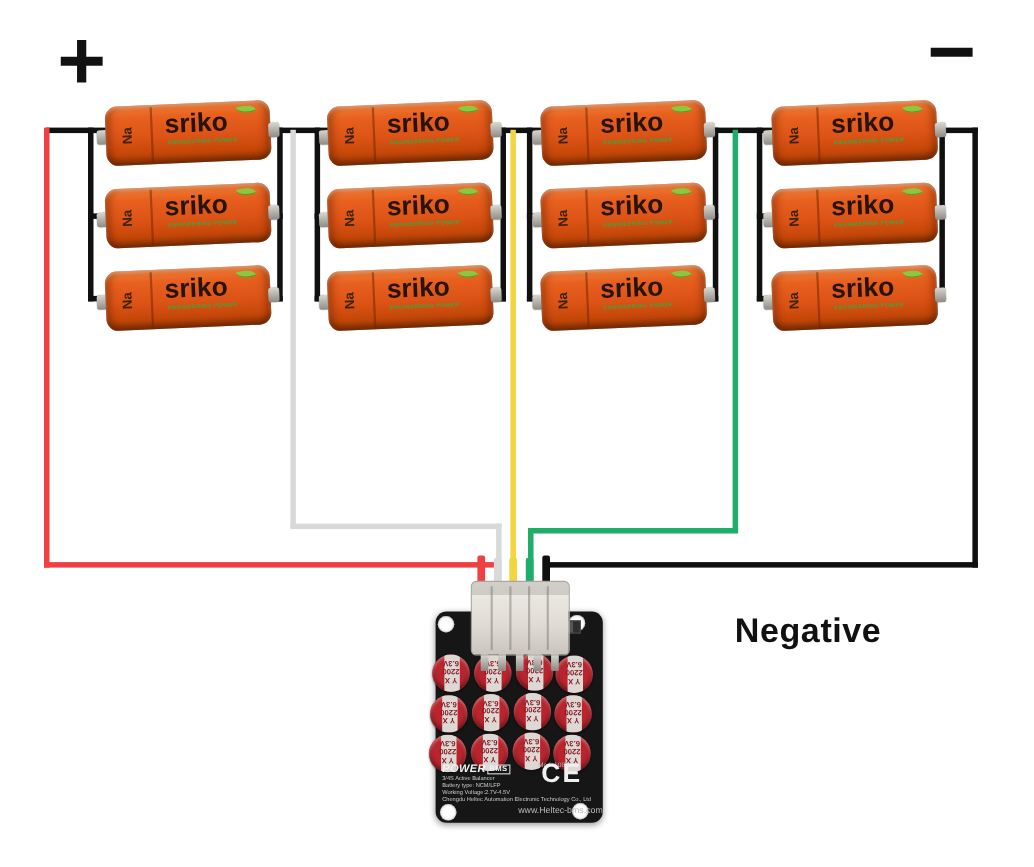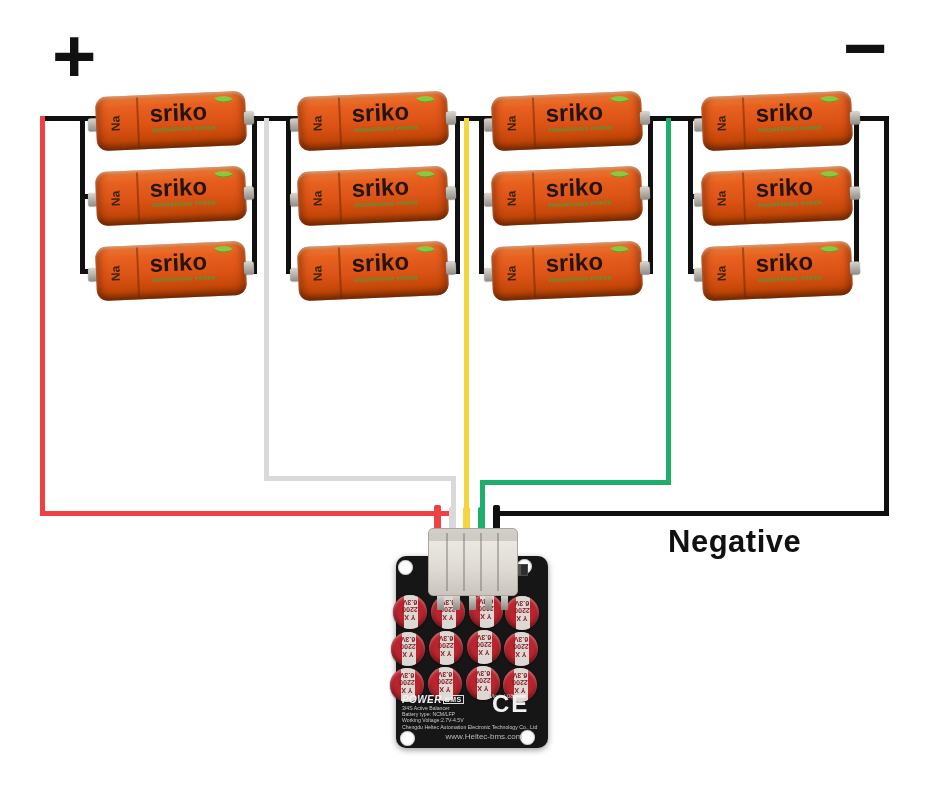--- a/index.html
+++ b/index.html
@@ -14,7 +14,7 @@
   .minus { position:absolute; left:843px; top:10px; font-size:76px; font-weight:900; color:#111; line-height:1; }
   .pole-label { position:absolute; font-size:31px; font-weight:bold; color:#111; letter-spacing:.5px; }
   .pos-label { left:110px; top:540px; }
-  .neg-label { left:668px; top:524px; }
+  .neg-label { left:668px; top:556px; }
 
   
   .wire { position:absolute; z-index:2; }

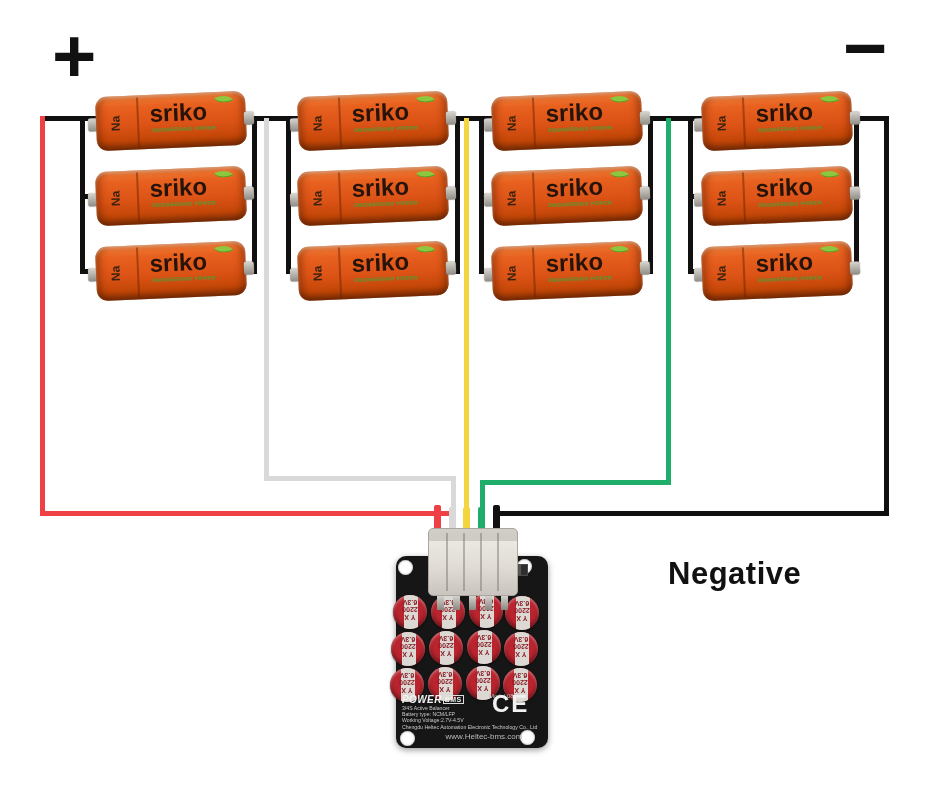--- a/index.html
+++ b/index.html
@@ -74,7 +74,7 @@
                  transform-origin:0 0; white-space:nowrap; }
   .board-ce { position:absolute; left:492px; top:690px; z-index:4; font-size:24px; font-weight:bold;
               color:#f0f0f0; letter-spacing:2px; }
-  .board-web { position:absolute; left:408px; top:732px; width:152px; z-index:4; text-align:center;
+  .board-web { position:absolute; left:396px; top:732px; width:152px; z-index:4; text-align:right;
                font-size:8px; color:#b9b9b9; }
 
   

